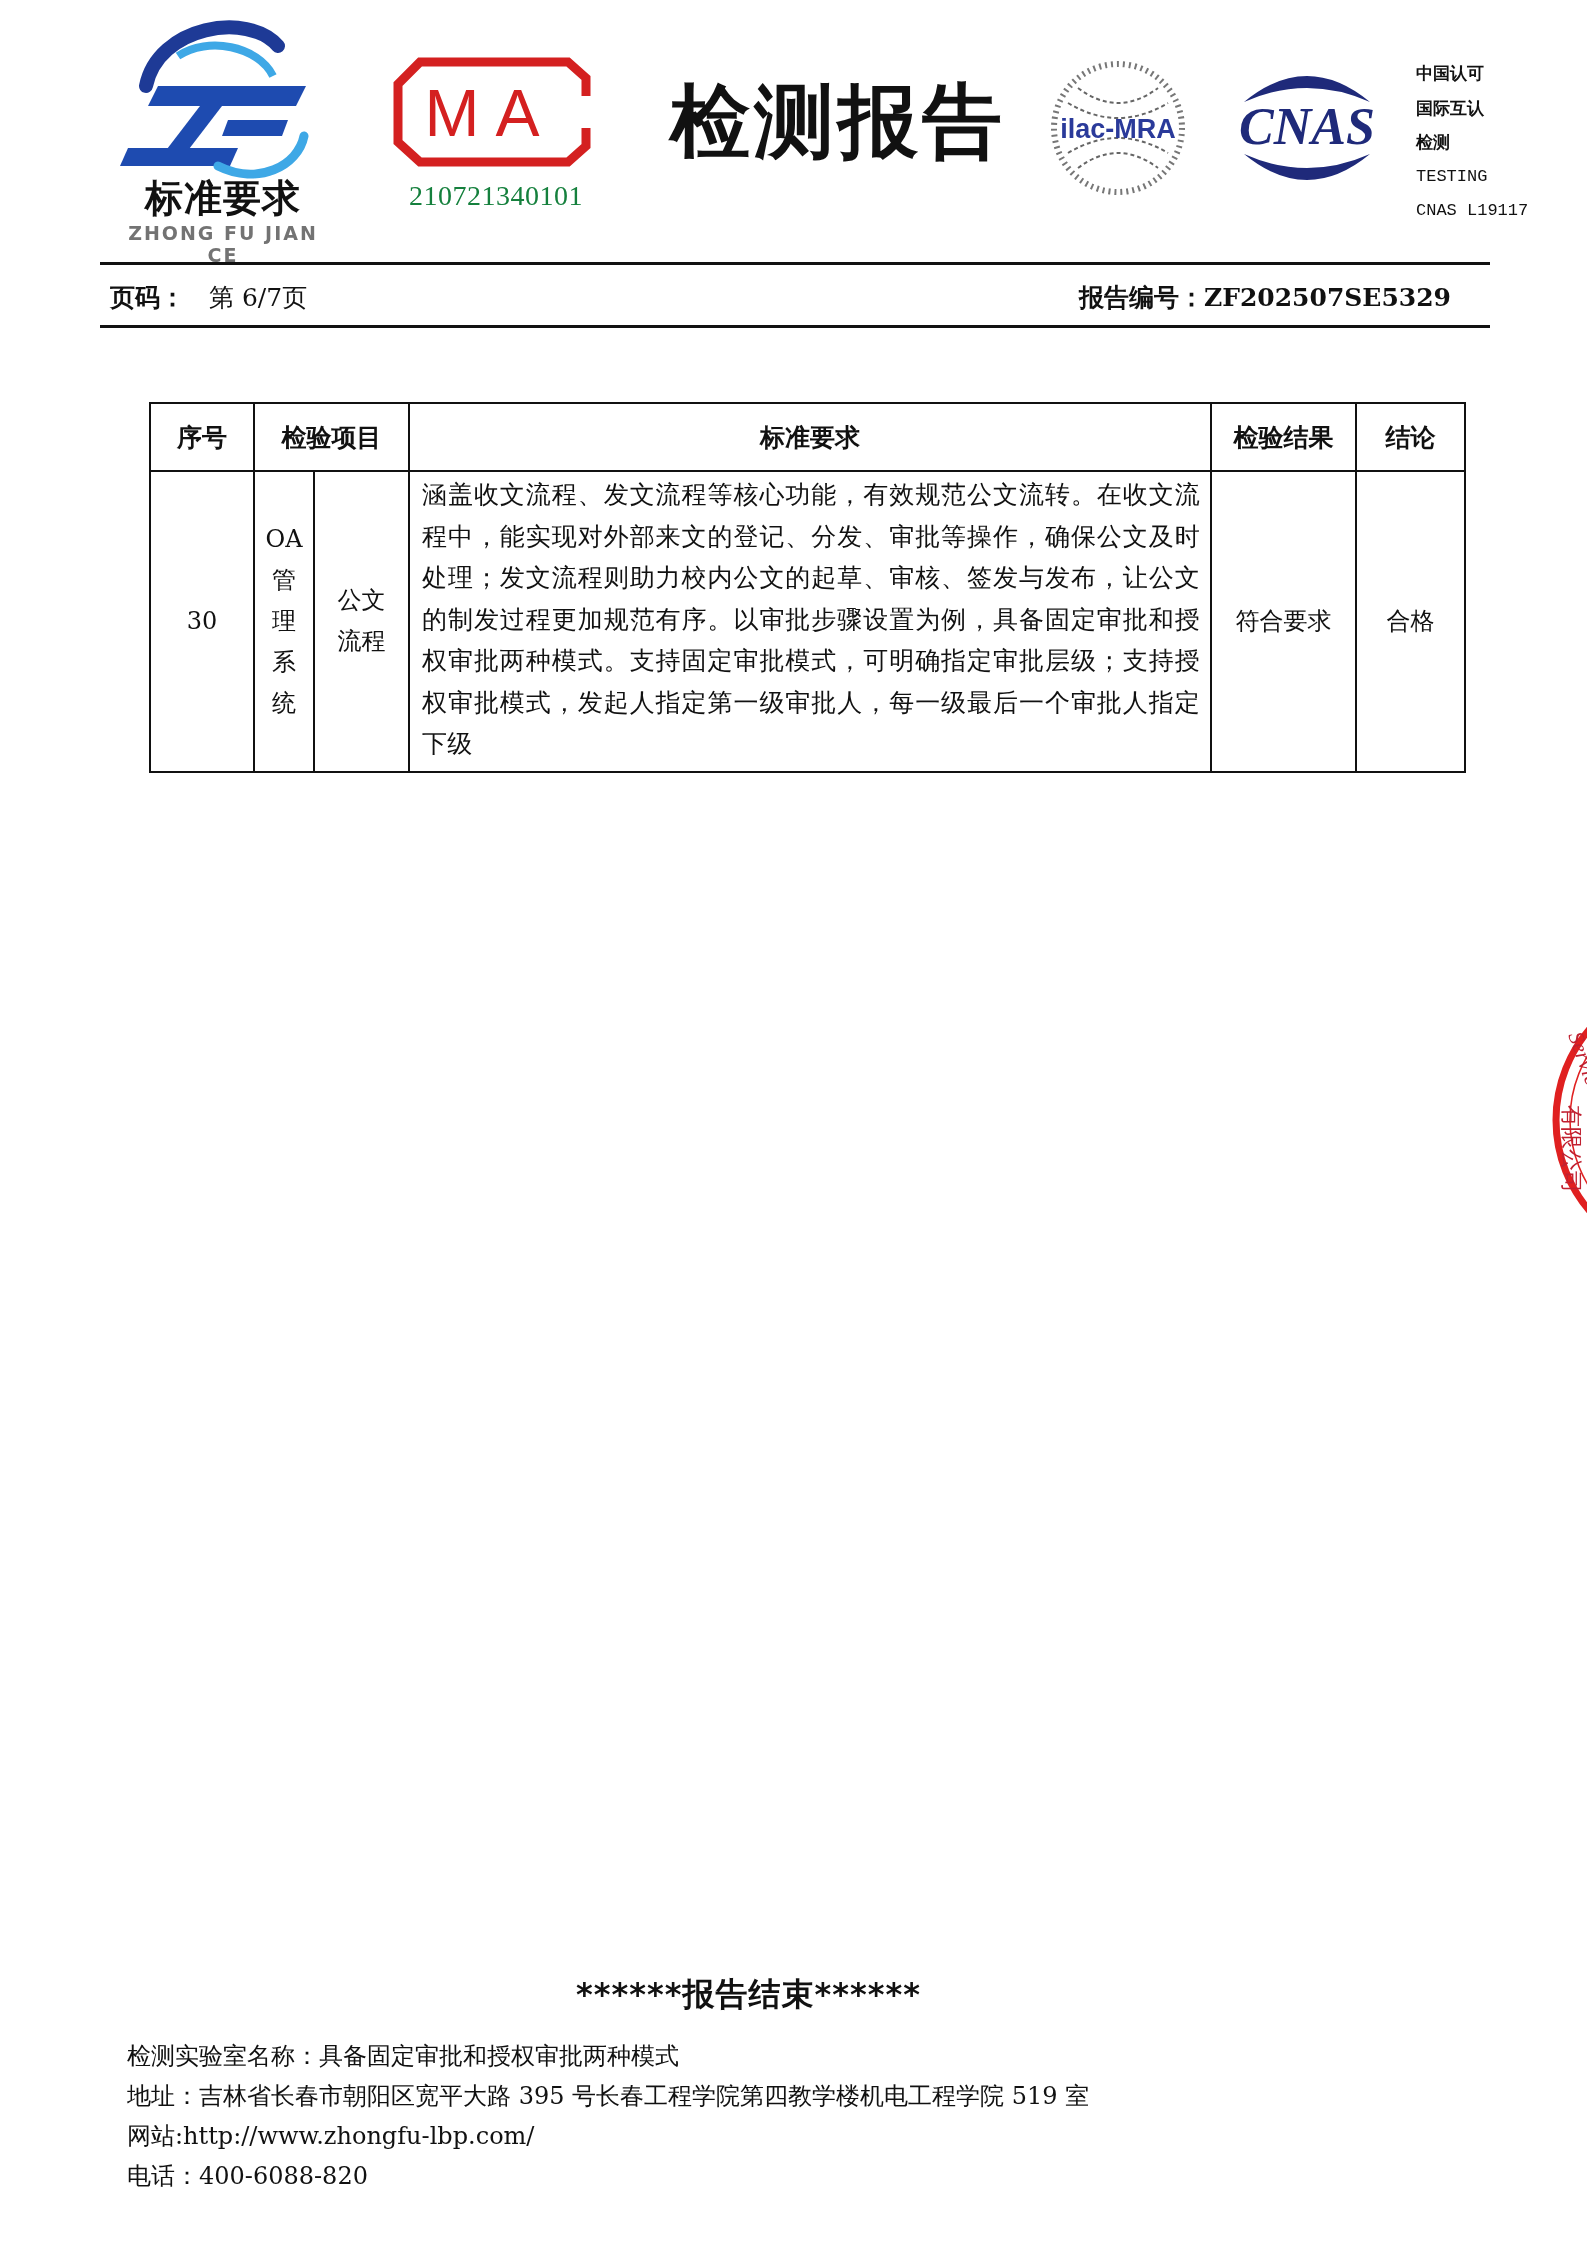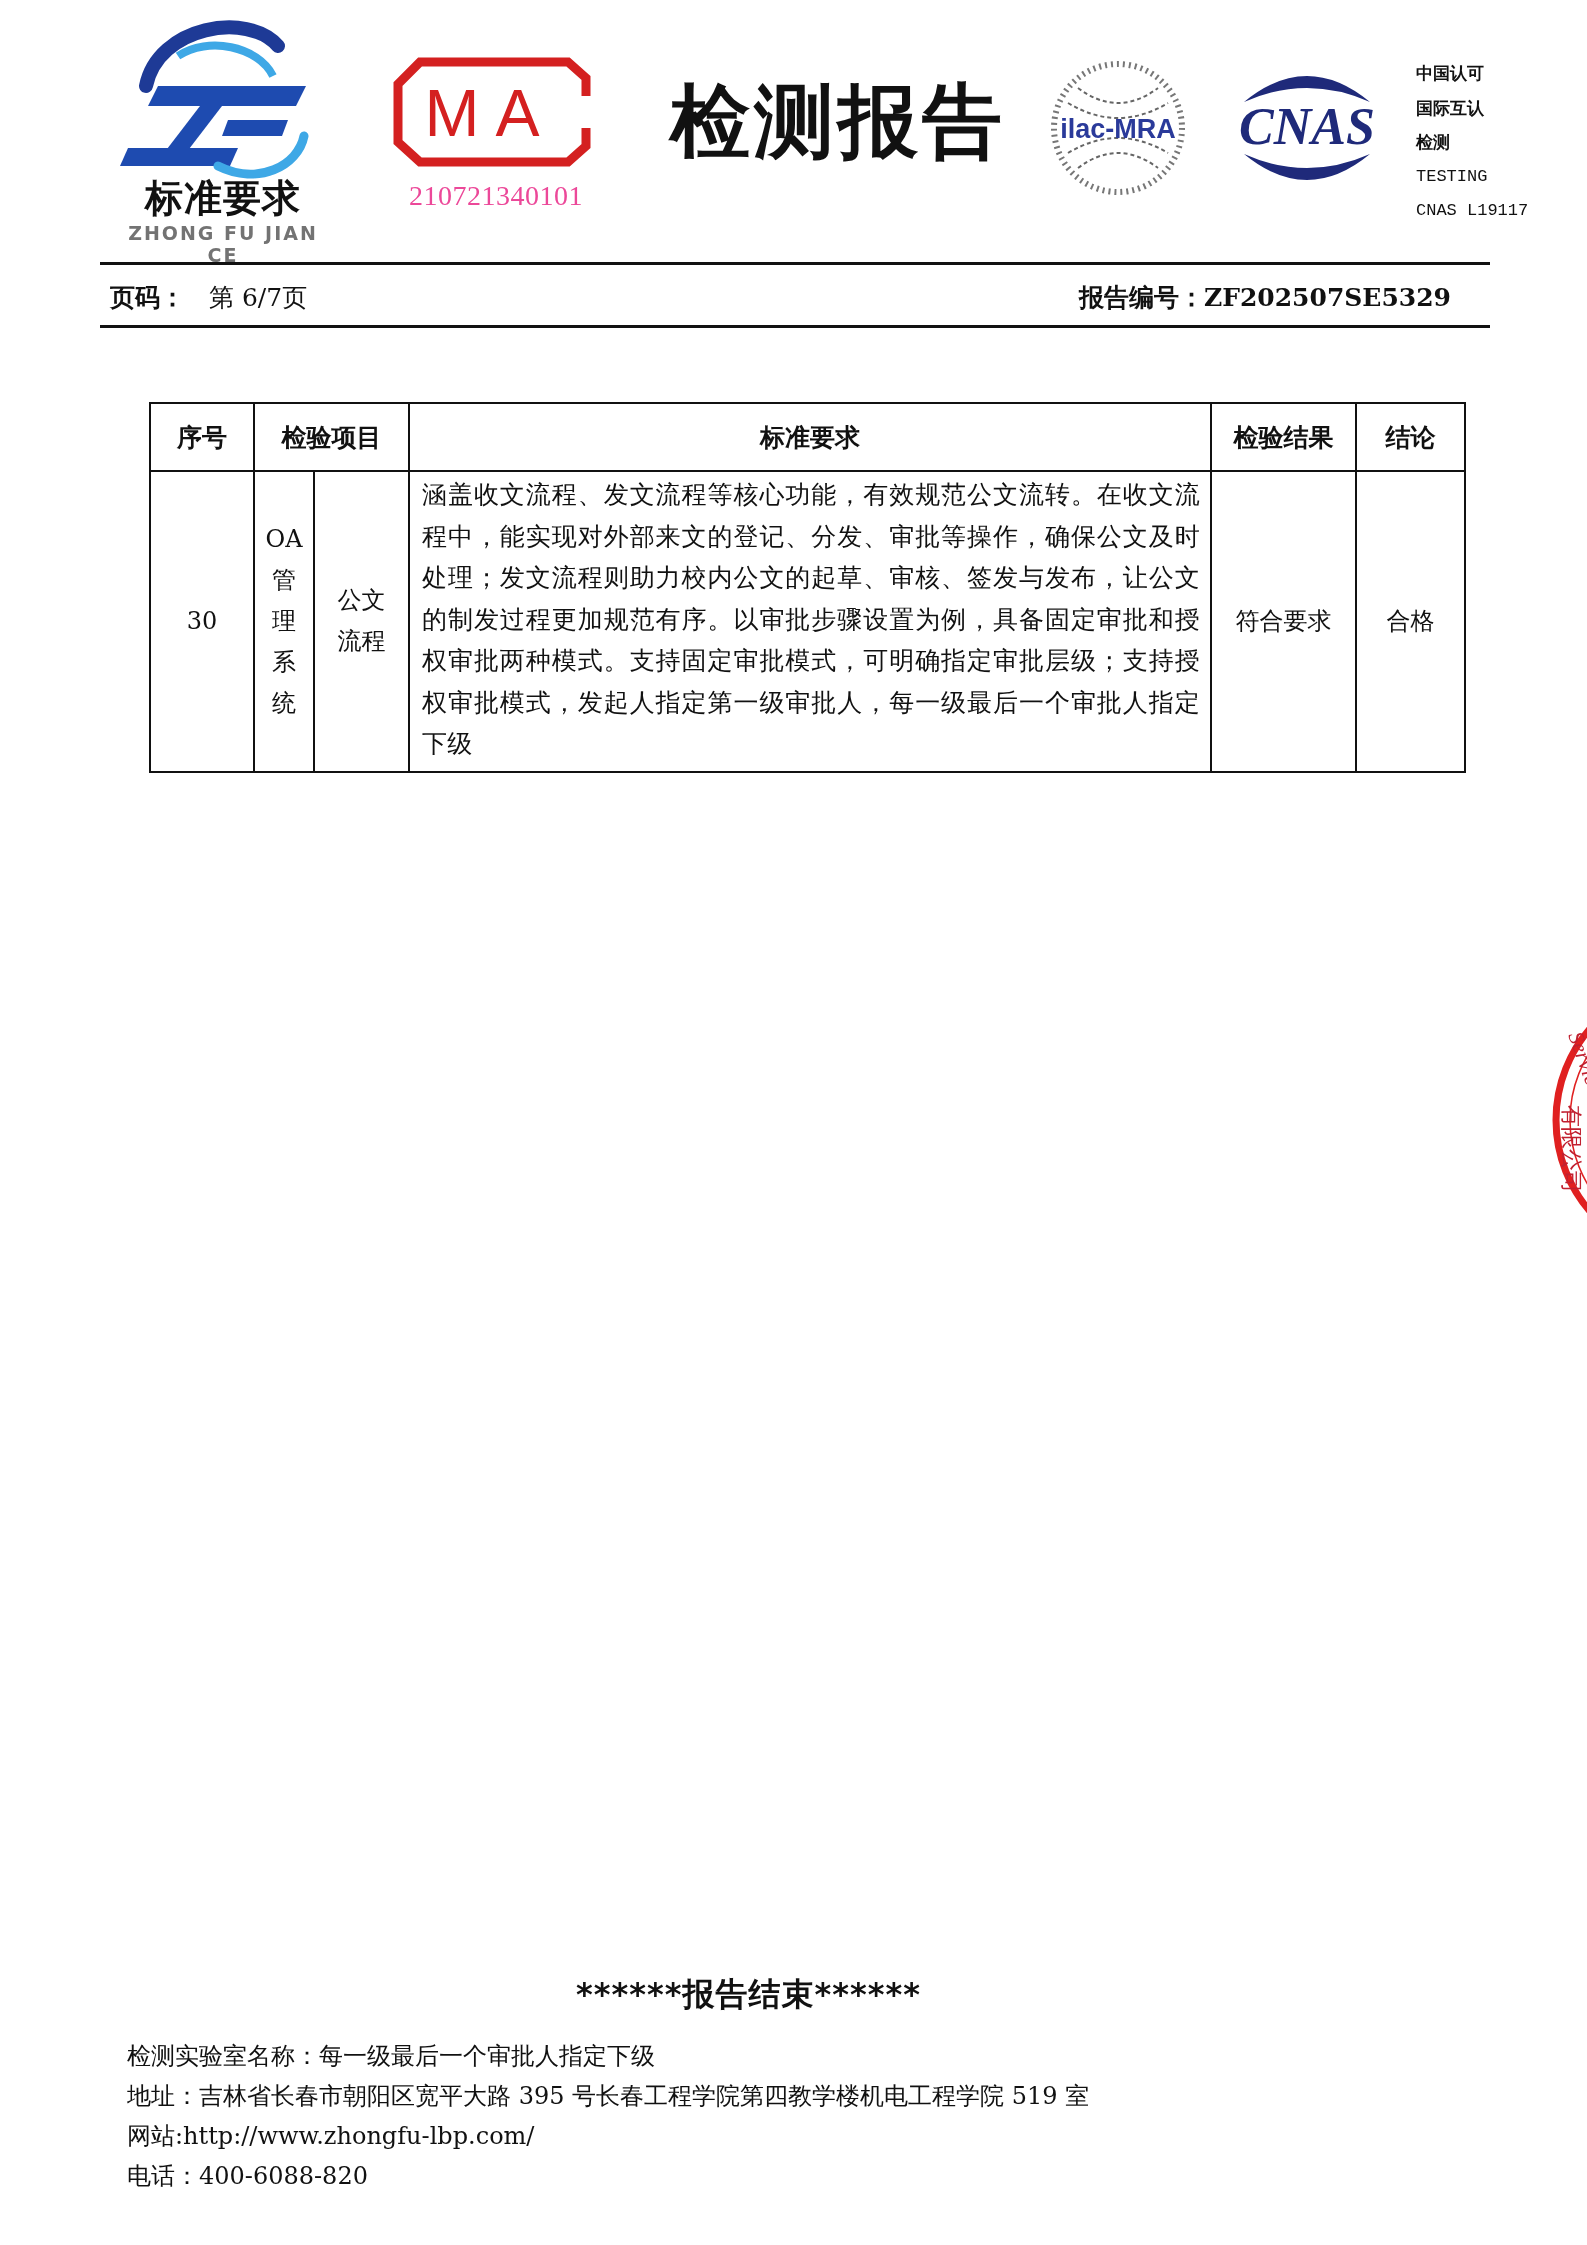--- a/index.html
+++ b/index.html
@@ -18,7 +18,7 @@
   .cma { left:390px; top:56px; width:212px; height:112px; }
   .cma-no { left:386px; top:180px; width:220px; text-align:center;
             font-family:"Liberation Serif","DejaVu Serif",serif; font-size:28px;
-            color:#ec4899; letter-spacing:0.5px; }
+            color:#15803d; letter-spacing:0.5px; }
   .title { left:670px; top:78px; font-family:Liberation Mono, monospace;
            font-weight:bold; font-size:80px; letter-spacing:4px; line-height:100px; color:#111; }
   .ilac { left:1038px; top:58px; width:160px; height:140px; }

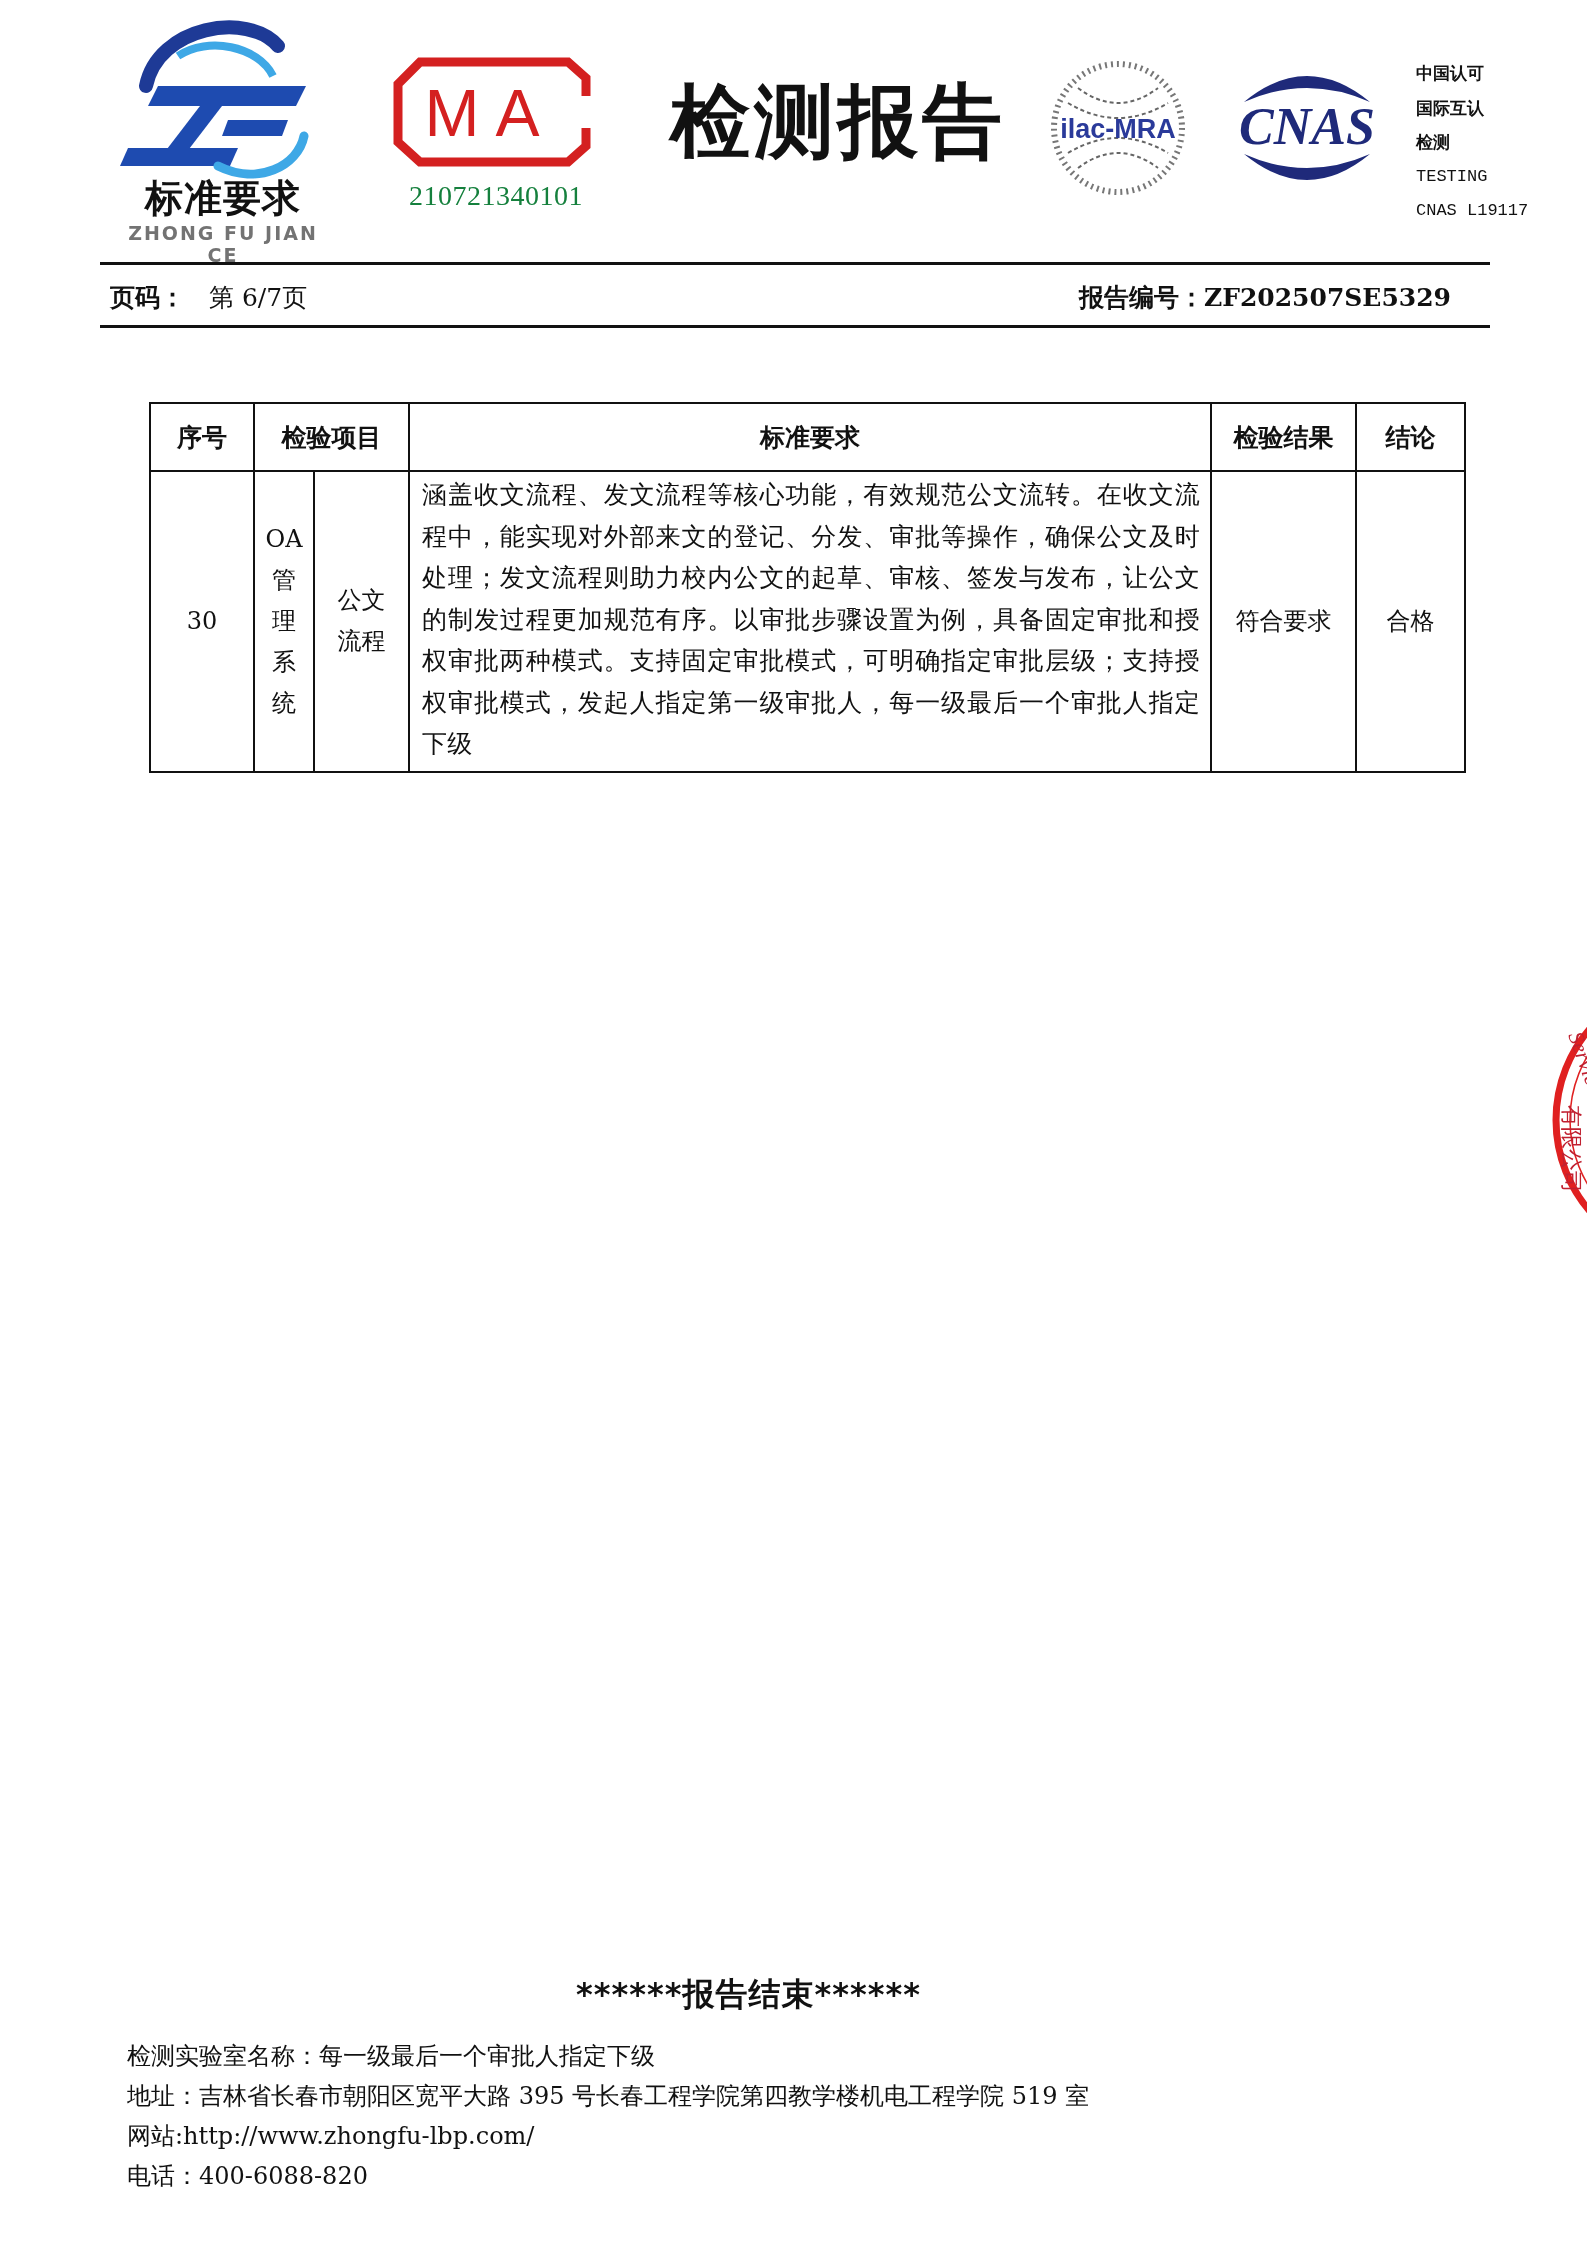--- a/index.html
+++ b/index.html
@@ -170,7 +170,7 @@
 <div class="abs end">******报告结束******</div>
 
 <div class="abs footer">
-  <div>检测实验室名称：每一级最后一个审批人指定下级</div>
+  <div>检测实验室名称：具备固定审批和授权审批两种模式</div>
   <div>地址：吉林省长春市朝阳区宽平大路 395 号长春工程学院第四教学楼机电工程学院 519 室</div>
   <div>网站:http://www.zhongfu-lbp.com/</div>
   <div>电话：400-6088-820</div>

